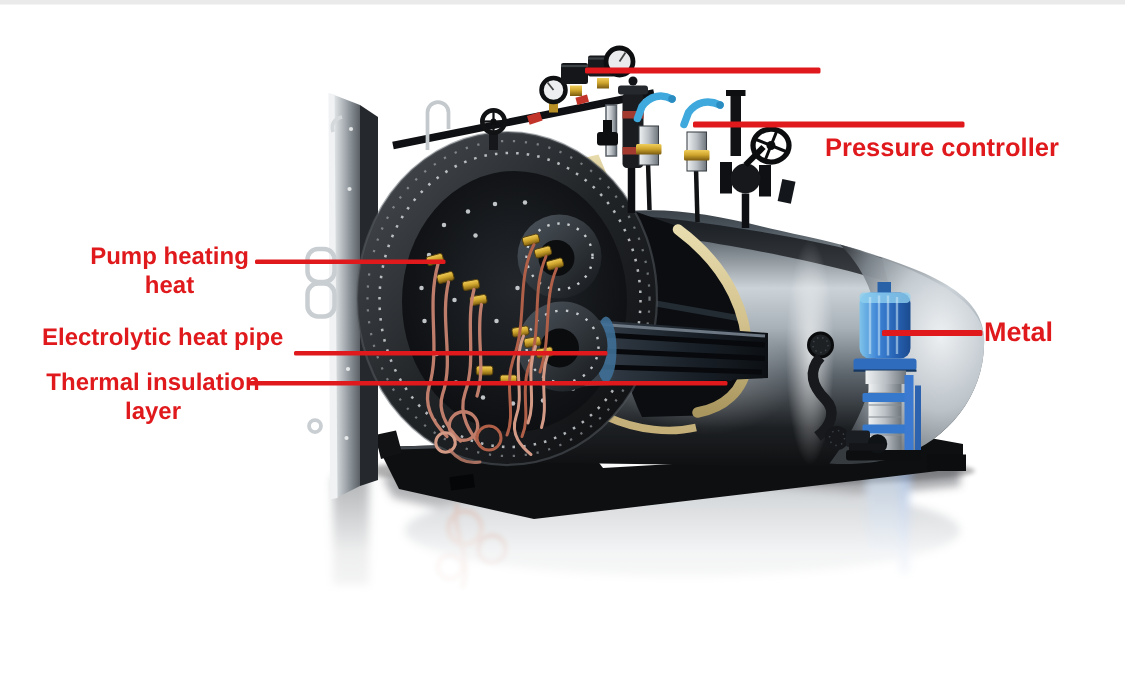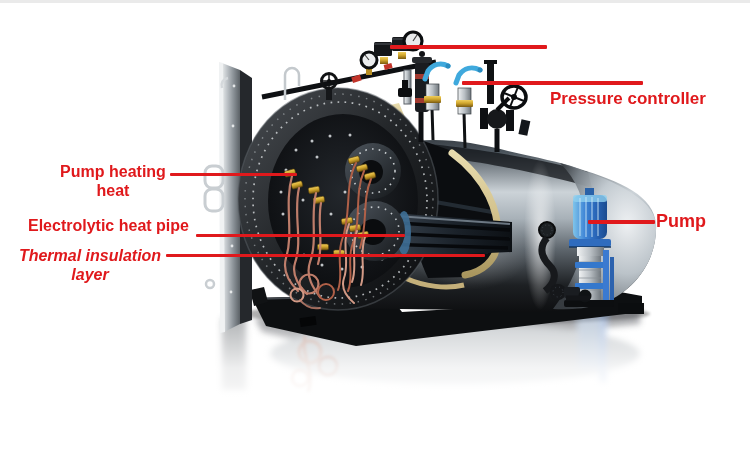--- a/index.html
+++ b/index.html
@@ -392,7 +392,7 @@
     <span>layer</span>
   </div>
 
-  <div class="label" style="left:656px;top:211px;font-size:18px;">Pump</div>
+  <div class="label" style="left:656px;top:211px;font-size:18px;">Metal</div>
 </div>
 
 </body></html>

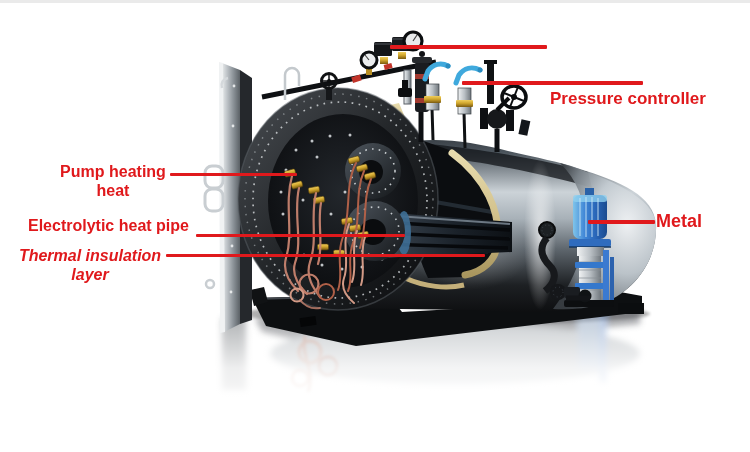--- a/index.html
+++ b/index.html
@@ -387,7 +387,7 @@
 
   <div class="label" style="left:28px;top:216px;font-size:16px;text-align:right;">Electrolytic heat pipe</div>
 
-  <div class="label two" style="left:8px;top:246px;width:164px;font-style:italic;">
+  <div class="label two" style="left:20px;top:246px;width:164px;">
     <span>Thermal insulation</span><br>
     <span>layer</span>
   </div>

